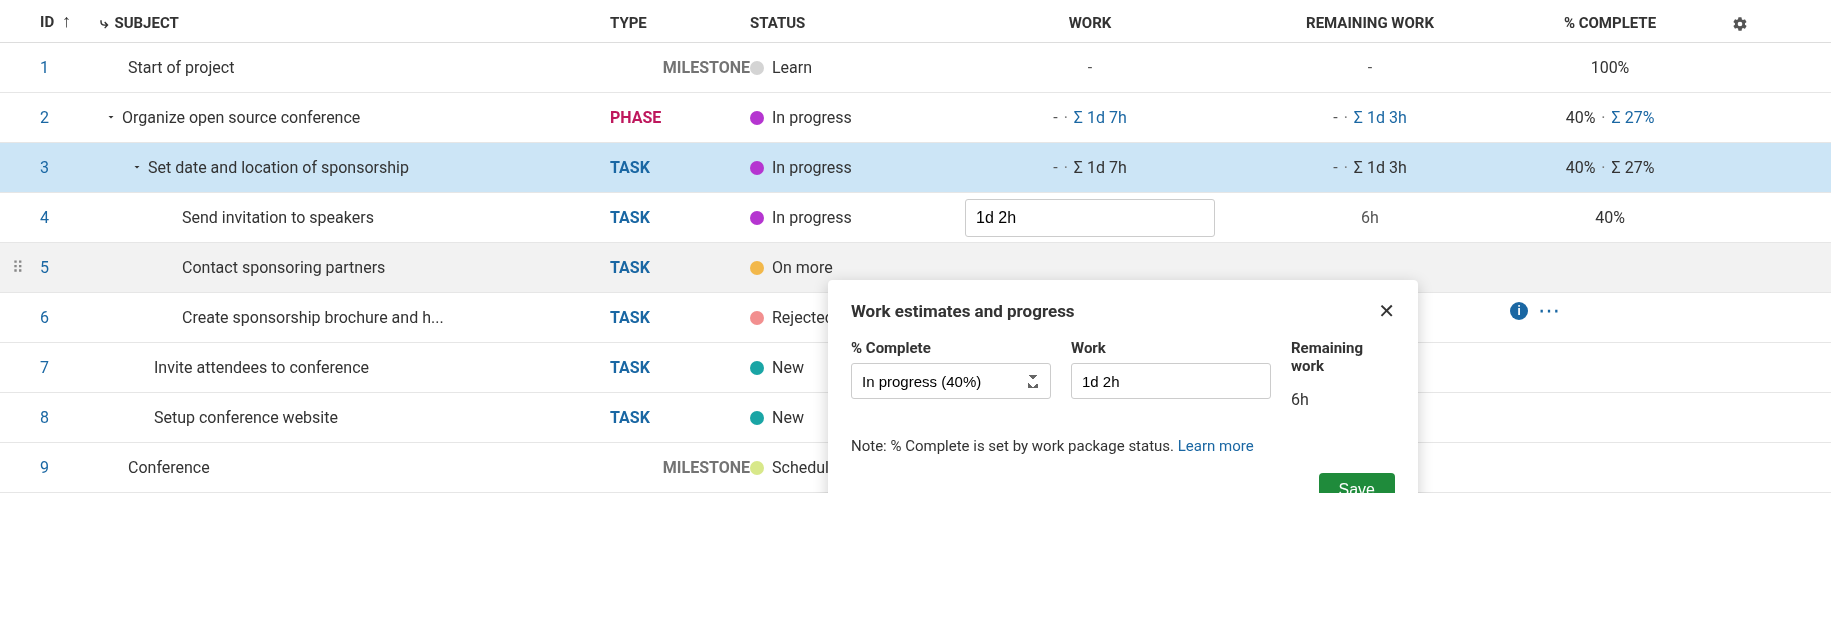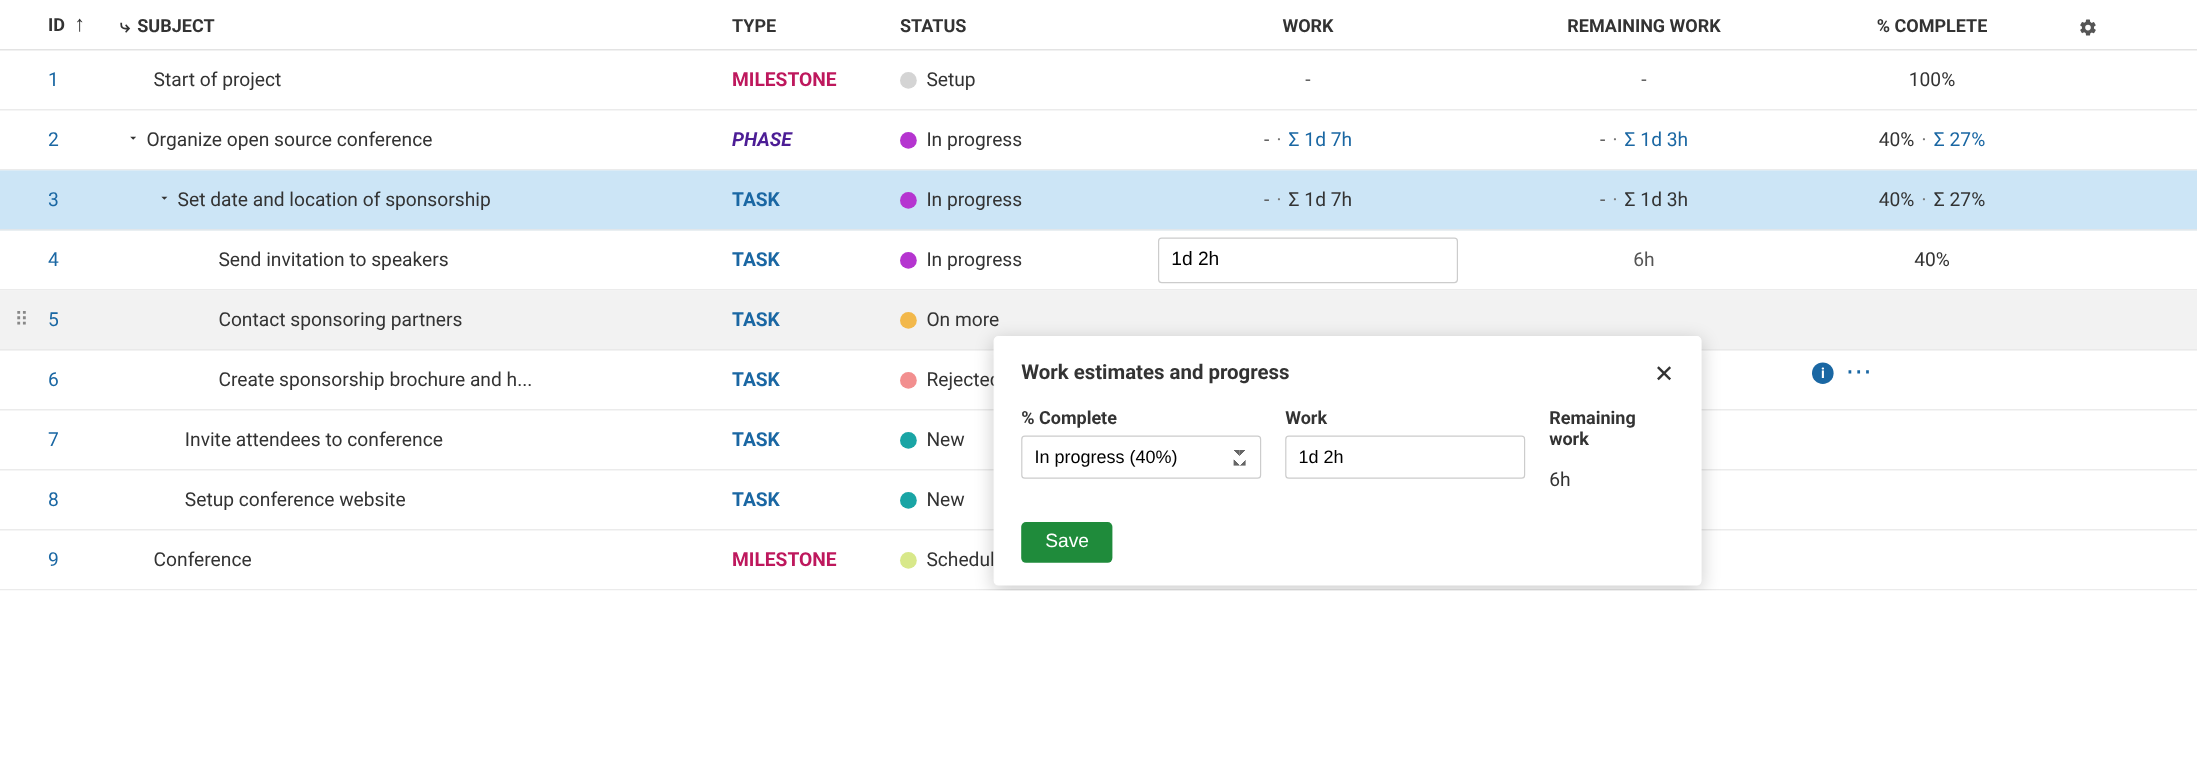--- a/index.html
+++ b/index.html
@@ -48,7 +48,7 @@
   .indent-1 { padding-left: 0px; }
   .indent-2 { padding-left: 26px; }
   .indent-3 { padding-left: 82px; }
-  .type-milestone { color: #be185d; }
+  .type-milestone { color: #737373; text-align: right; }
   .type-phase { color: #4c1d95; font-style: italic; }
   .type-task { color: #1a67a3; }
   .status-dot { width:14px; height:14px; border-radius:50%; display:inline-block;}

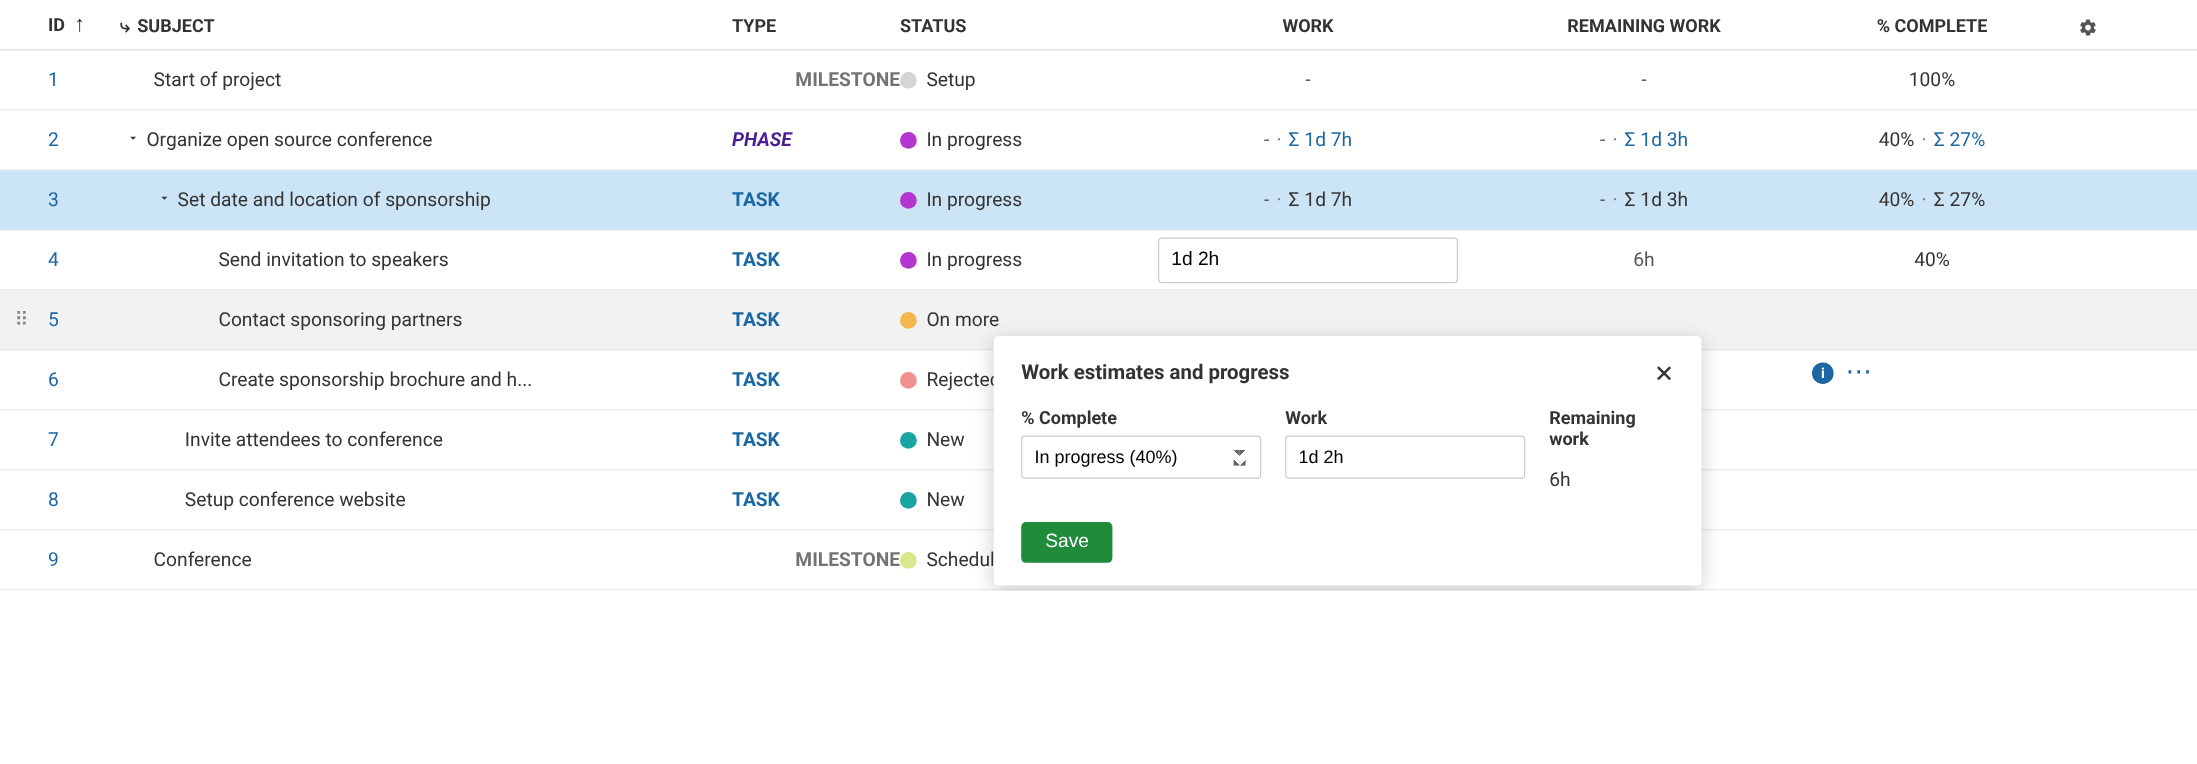--- a/index.html
+++ b/index.html
@@ -152,7 +152,7 @@
         <div class="col-type type-milestone">MILESTONE</div>
         <div class="col-status">
           <span class="status-dot" style="background: rgb(212, 212, 212);"></span>
-          <span>Setup</span>
+          <span>Learn</span>
         </div>
         <div class="col-work">
           <span class="dash">-</span>

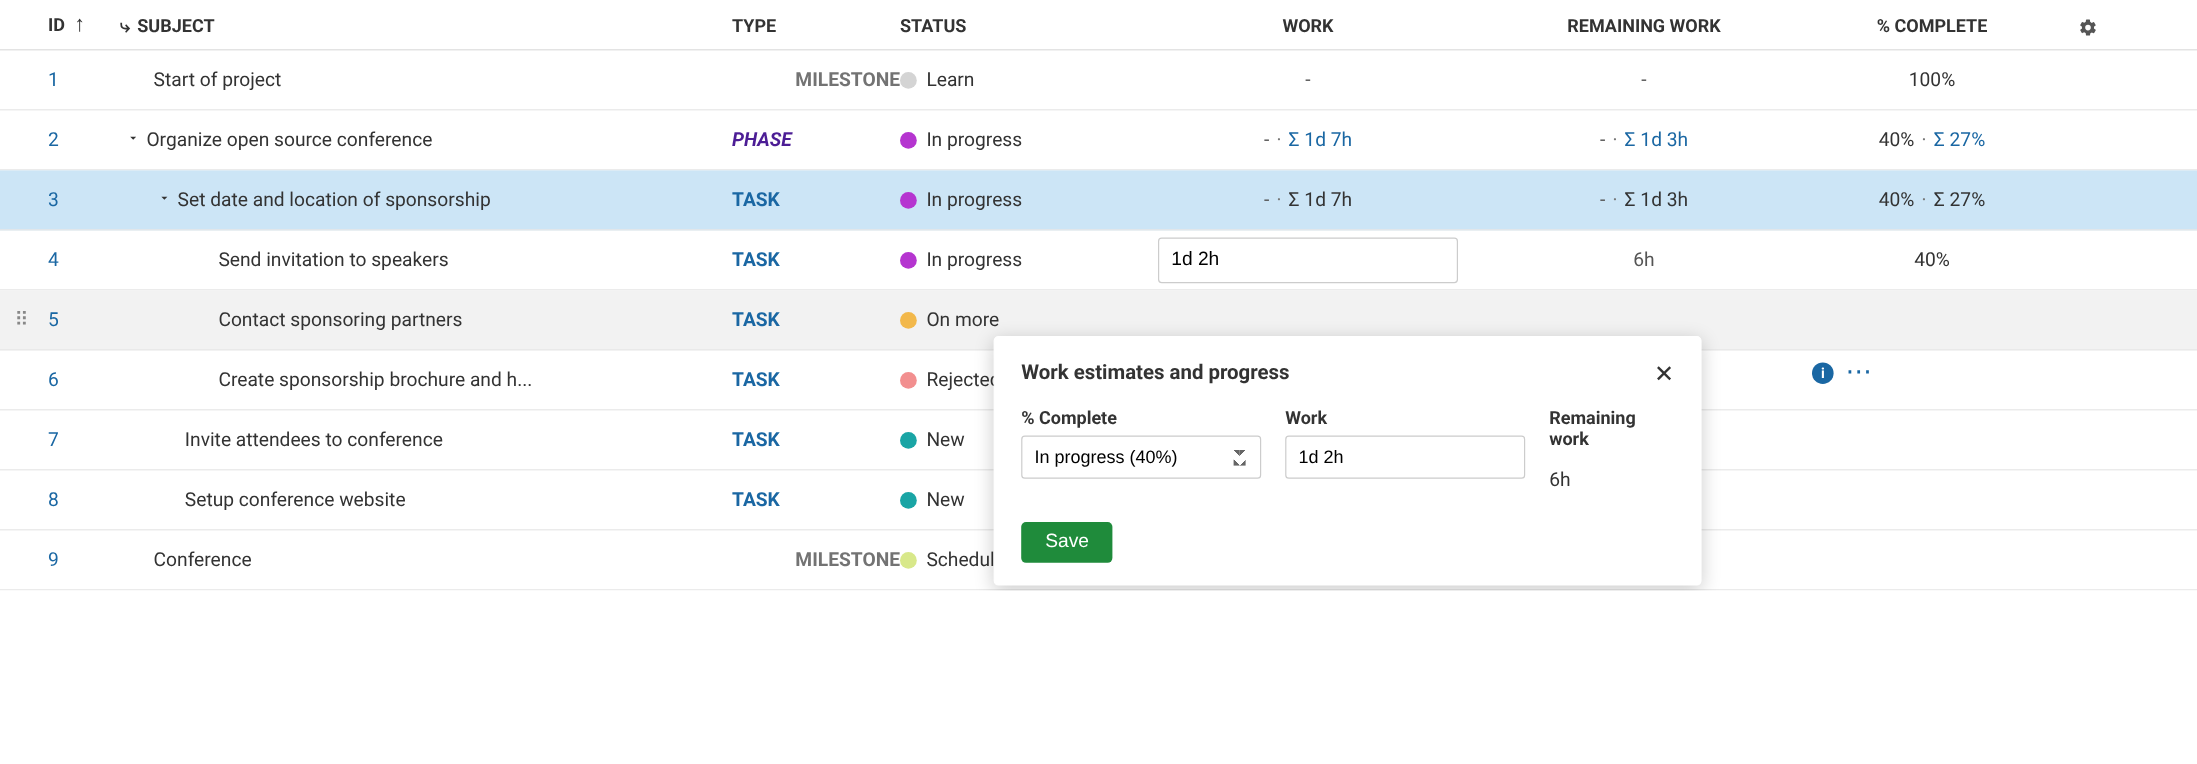--- a/index.html
+++ b/index.html
@@ -49,7 +49,7 @@
   .indent-2 { padding-left: 26px; }
   .indent-3 { padding-left: 82px; }
   .type-milestone { color: #737373; text-align: right; }
-  .type-phase { color: #4c1d95; font-style: italic; }
+  .type-phase { color: #be185d; }
   .type-task { color: #1a67a3; }
   .status-dot { width:14px; height:14px; border-radius:50%; display:inline-block;}
   .sigma-link { color:#1a67a3; }

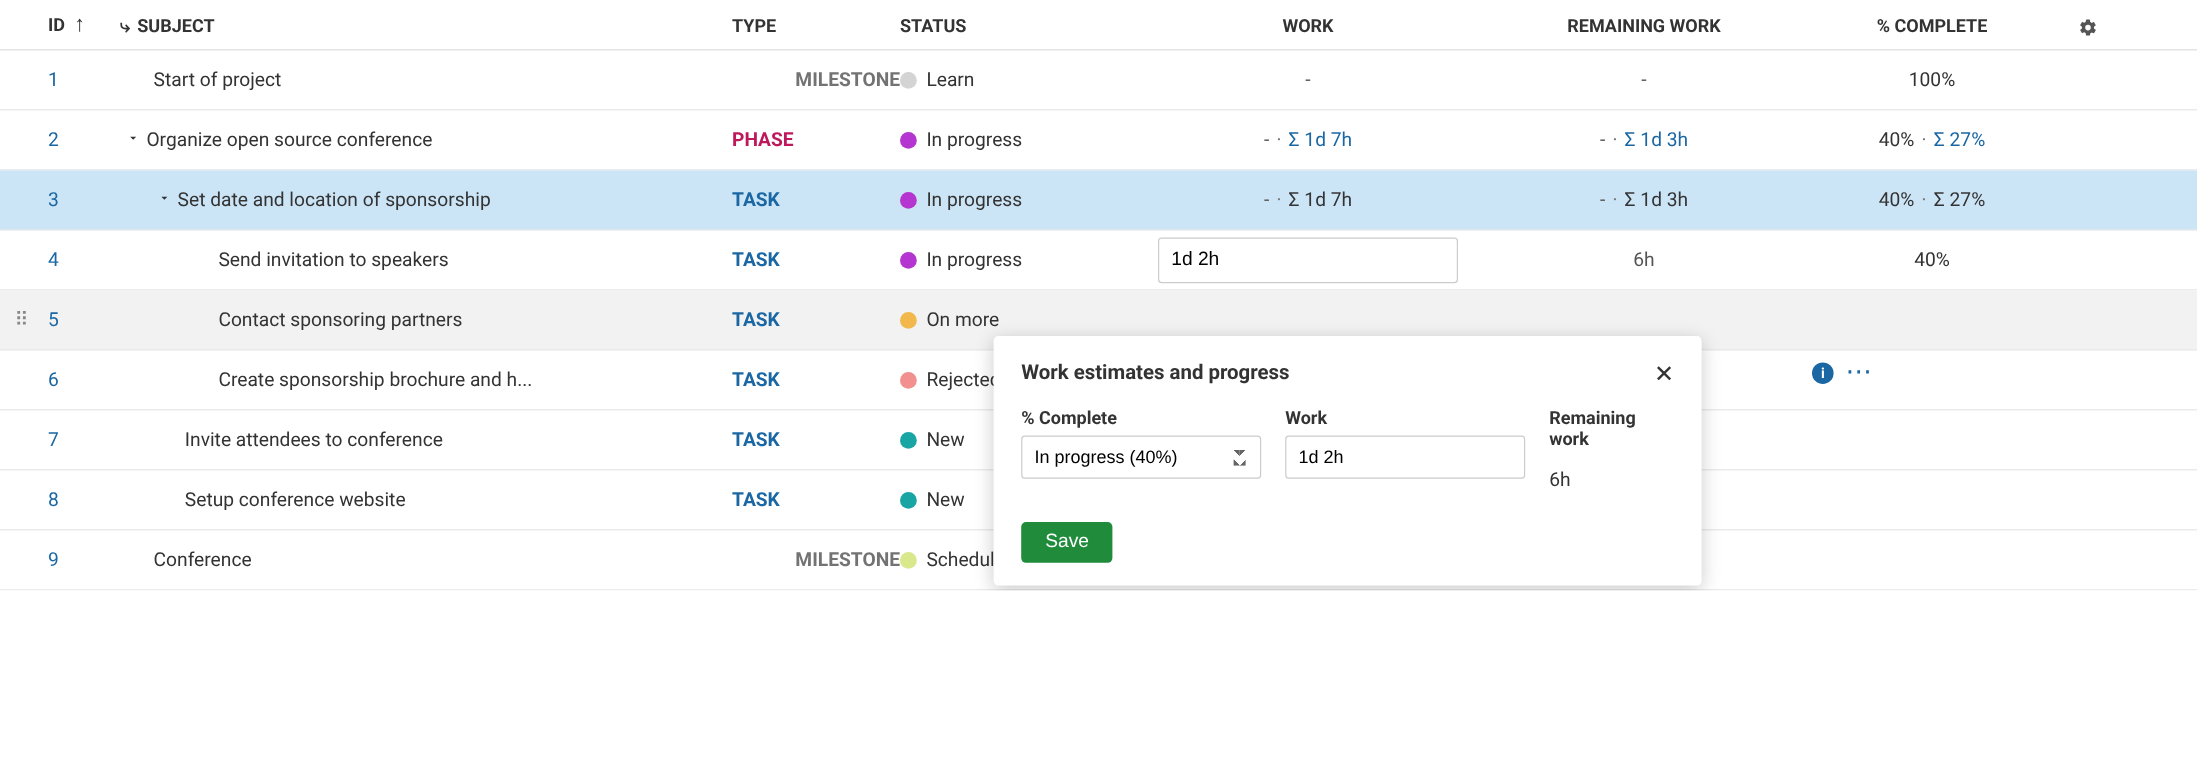--- a/index.html
+++ b/index.html
@@ -364,6 +364,9 @@
       <div class="pop-static">6h</div>
     </div>
   </div>
+  <div class="pop-note">
+    <span>Note: % Complete is set by work package status. </span><a href="#">Learn more</a>
+  </div>
   <div class="pop-footer">
     <button class="save-btn">Save</button>
   </div>

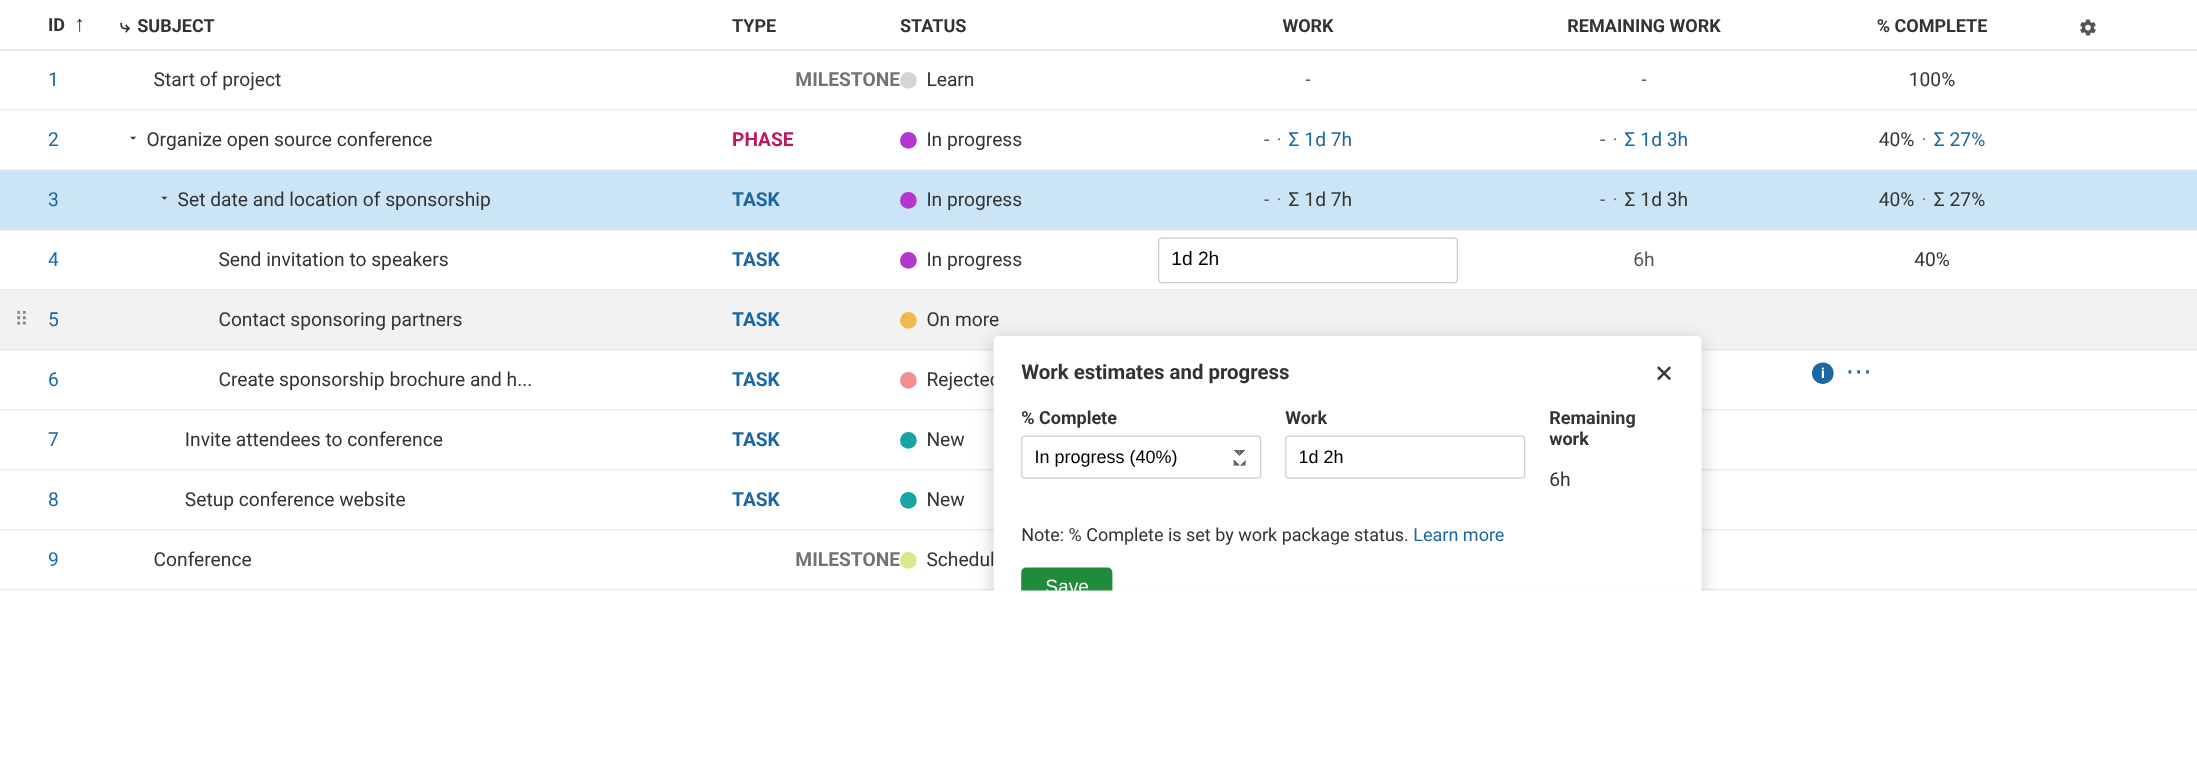--- a/index.html
+++ b/index.html
@@ -94,7 +94,7 @@
   .pop-static { display:flex; align-items:center; height:36px; font-size:16px; }
   .pop-note { margin-top:20px; font-size:15px; color:#333;}
   .pop-note a { color:#1a67a3; text-decoration:none; }
-  .pop-footer { display:flex; justify-content:flex-start; margin-top:18px;}
+  .pop-footer { display:flex; justify-content:flex-end; margin-top:18px;}
   .save-btn {
     background:#1f8b3b; color:#fff; border:none; border-radius:4px;
     padding: 8px 20px; font-size:16px; cursor:pointer;

